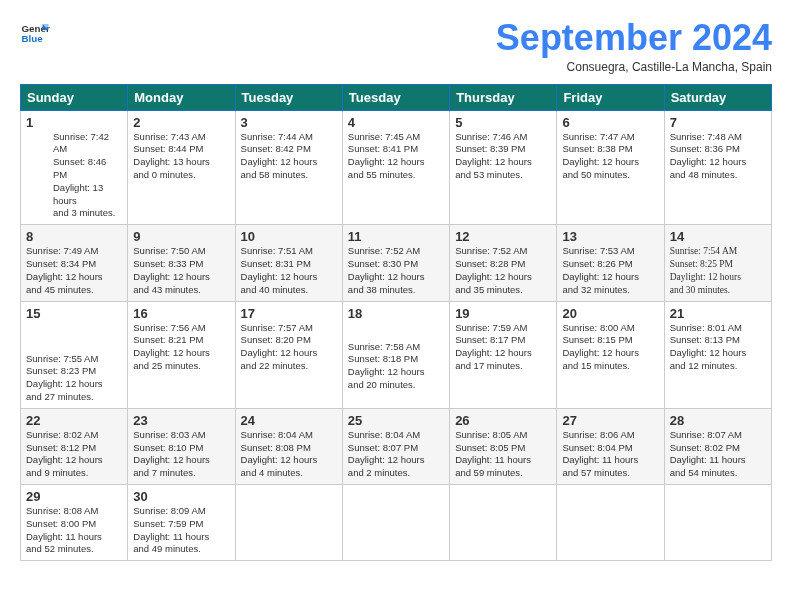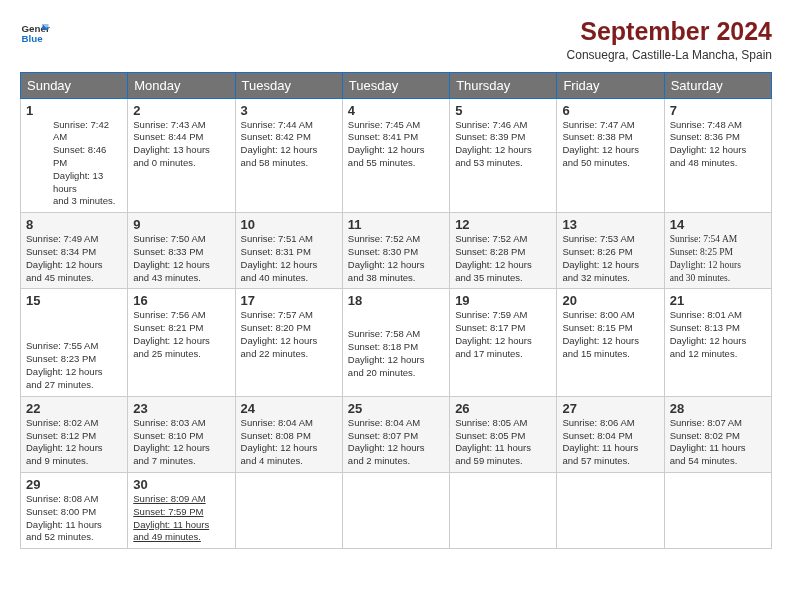--- a/index.html
+++ b/index.html
@@ -35,9 +35,9 @@
       text-align: right;
     }
     .month-title {
-      font-size: 25px;
+      font-size: 36px;
       font-weight: bold;
-      color: #7f1d1d;
+      color: #3b82f6;
       line-height: 1.1;
     }
     .location-title {

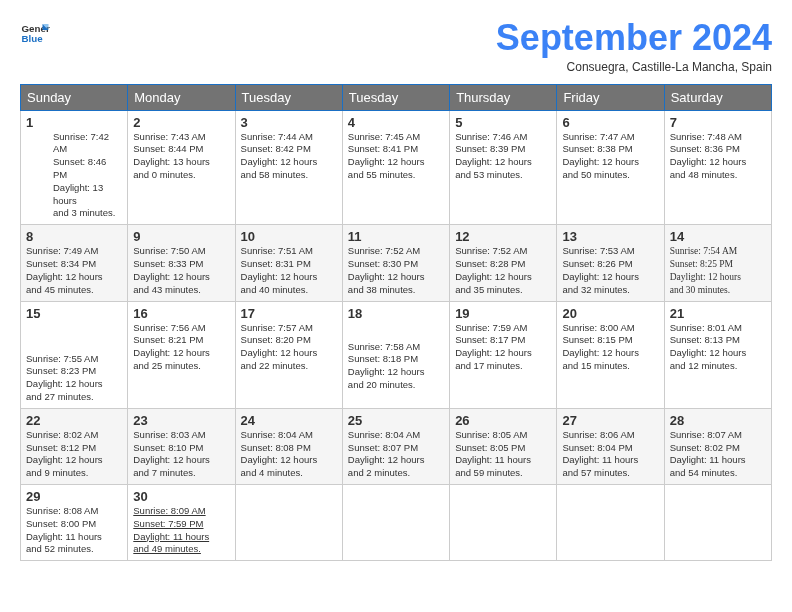--- a/index.html
+++ b/index.html
@@ -51,12 +51,12 @@
       font-size: 10px;
     }
     .calendar-table th {
-      background-color: #737373;
+      background-color: #0f766e;
       color: #fff;
       text-align: left;
       padding: 5px 6px;
       font-size: 13px;
-      font-weight: normal;
+      font-weight: bold;
       border: 1px solid #1a6fc4;
     }
     .calendar-table td {

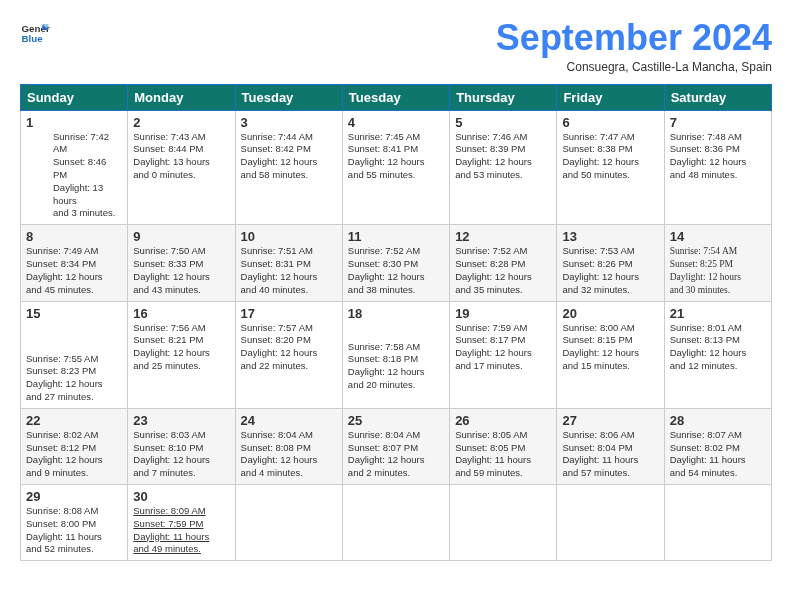--- a/index.html
+++ b/index.html
@@ -336,7 +336,7 @@
           </td>
           <td>
             <span class="day-number">30</span>
-            <div class="day-info" style="white-space: pre-line; text-decoration: underline;">Sunrise: 8:09 AM
+            <div class="day-info" style="white-space: pre-line;">Sunrise: 8:09 AM
 Sunset: 7:59 PM
 Daylight: 11 hours
 and 49 minutes.</div>

